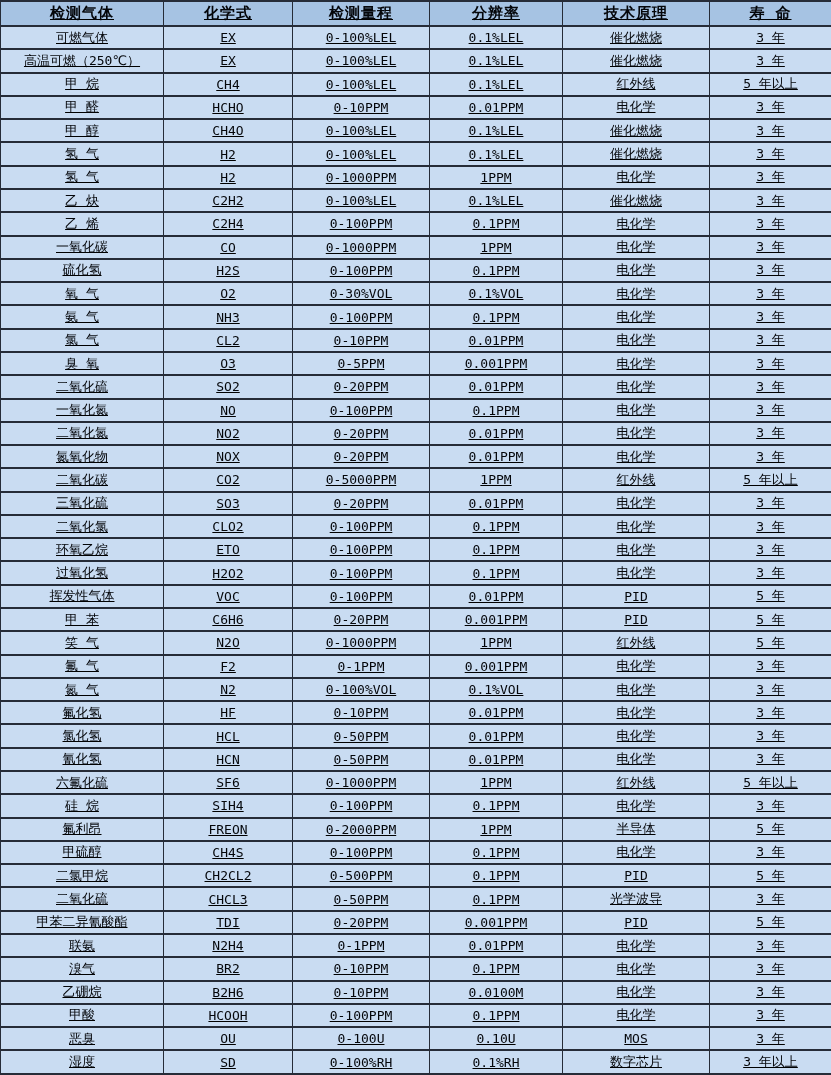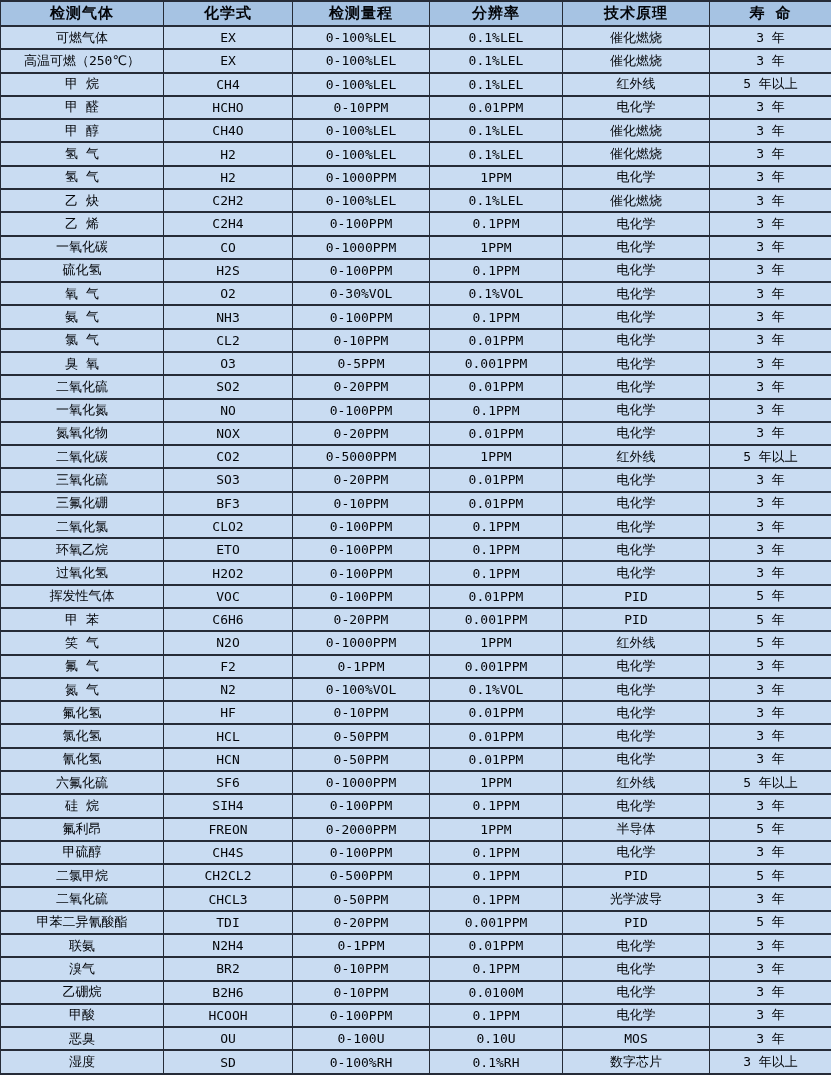--- a/index.html
+++ b/index.html
@@ -9,7 +9,7 @@
     --text:#04060a;
   }
   html,body{margin:0;padding:0;background:#ffffff;}
-  .table-wrap{width:831px;height:1075px;overflow:hidden;}
+  .table-wrap{width:831px;height:1075px;overflow:hidden;text-decoration:underline;}
   table{
     border-collapse:collapse;
     table-layout:fixed;

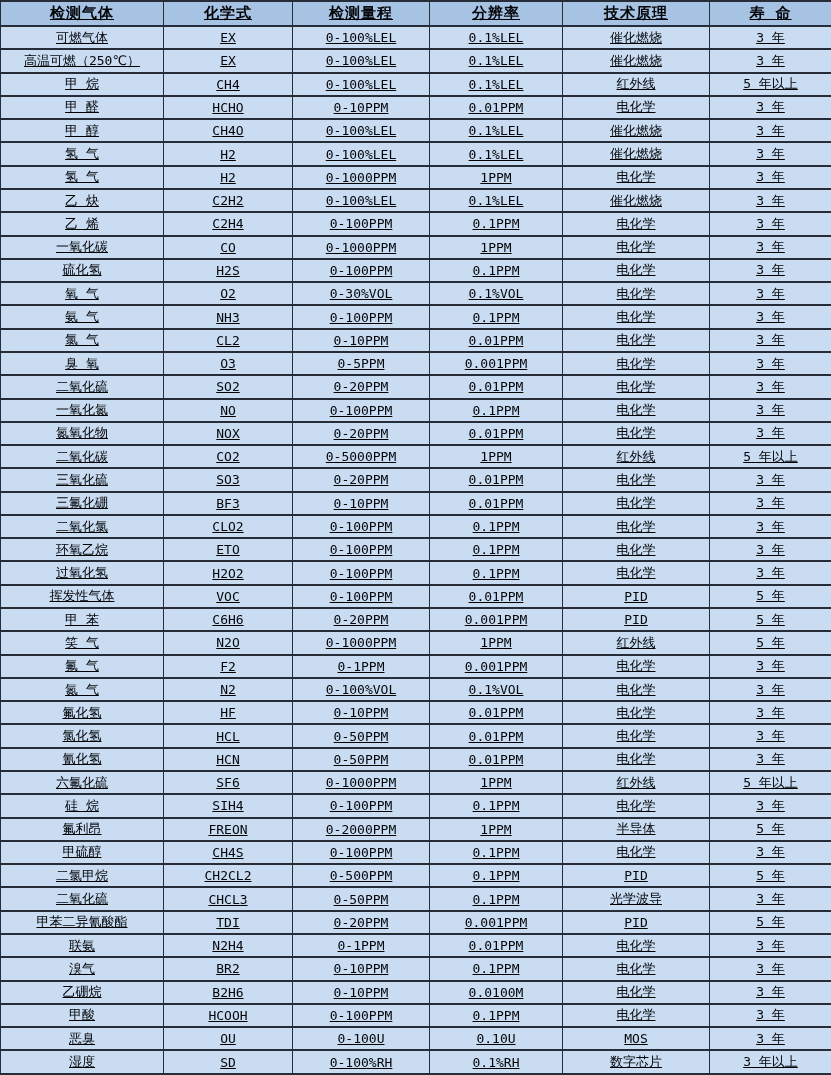--- a/index.html
+++ b/index.html
@@ -202,6 +202,14 @@
           <td>3 年</td>
         </tr>
         <tr>
+          <td>二氧化氮</td>
+          <td>NO2</td>
+          <td>0-20PPM</td>
+          <td>0.01PPM</td>
+          <td>电化学</td>
+          <td>3 年</td>
+        </tr>
+        <tr>
           <td>氮氧化物</td>
           <td>NOX</td>
           <td>0-20PPM</td>

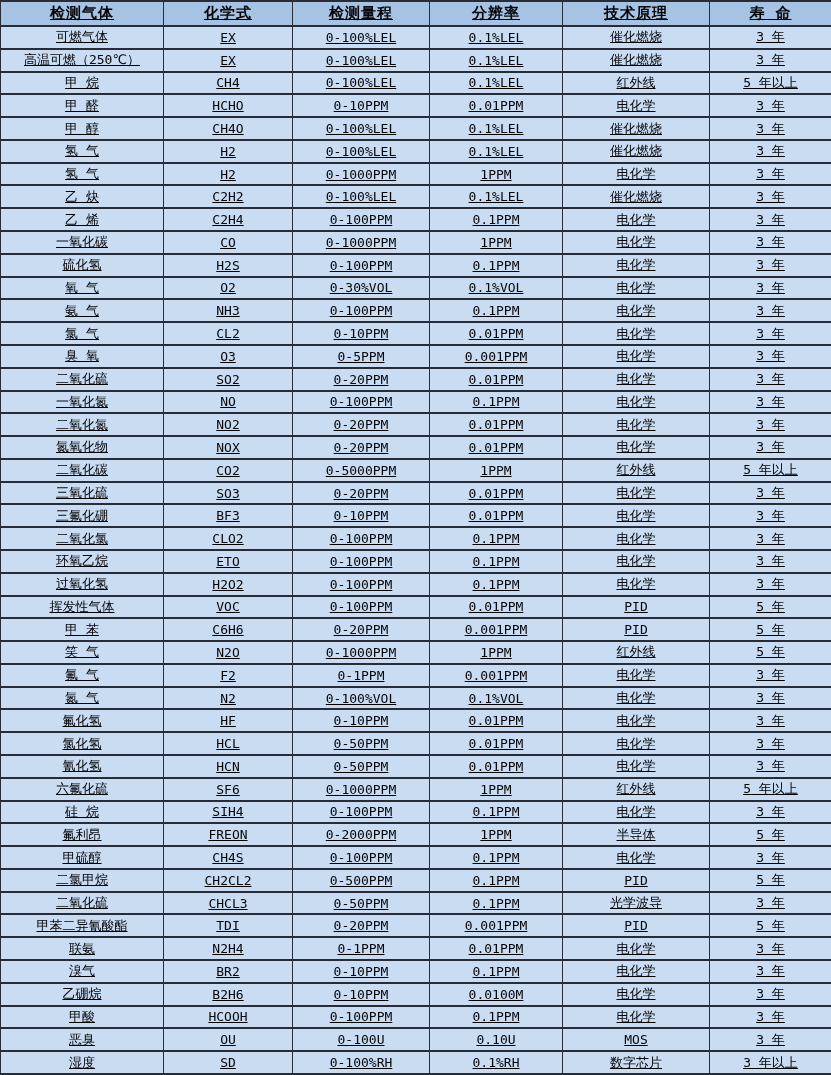--- a/index.html
+++ b/index.html
@@ -234,14 +234,6 @@
           <td>3 年</td>
         </tr>
         <tr>
-          <td>三氟化硼</td>
-          <td>BF3</td>
-          <td>0-10PPM</td>
-          <td>0.01PPM</td>
-          <td>电化学</td>
-          <td>3 年</td>
-        </tr>
-        <tr>
           <td>二氧化氯</td>
           <td>CLO2</td>
           <td>0-100PPM</td>

